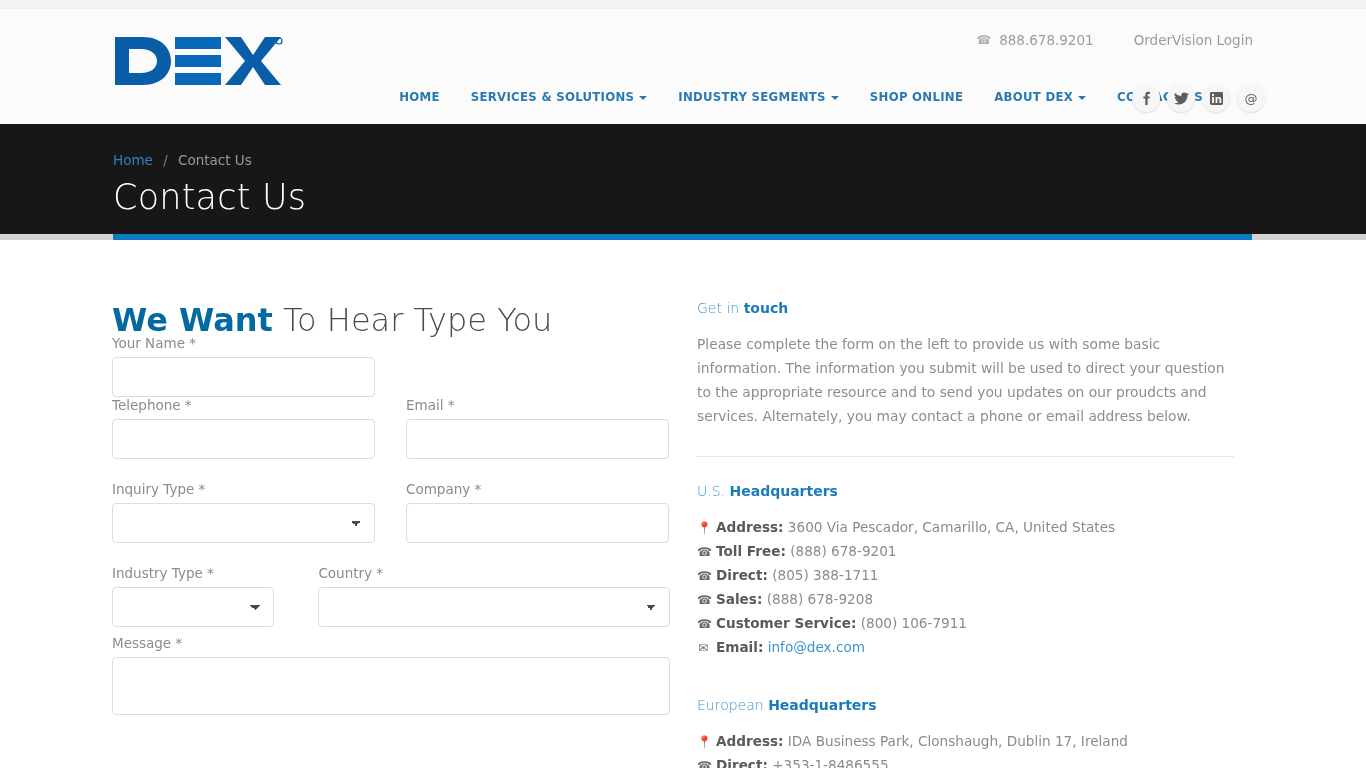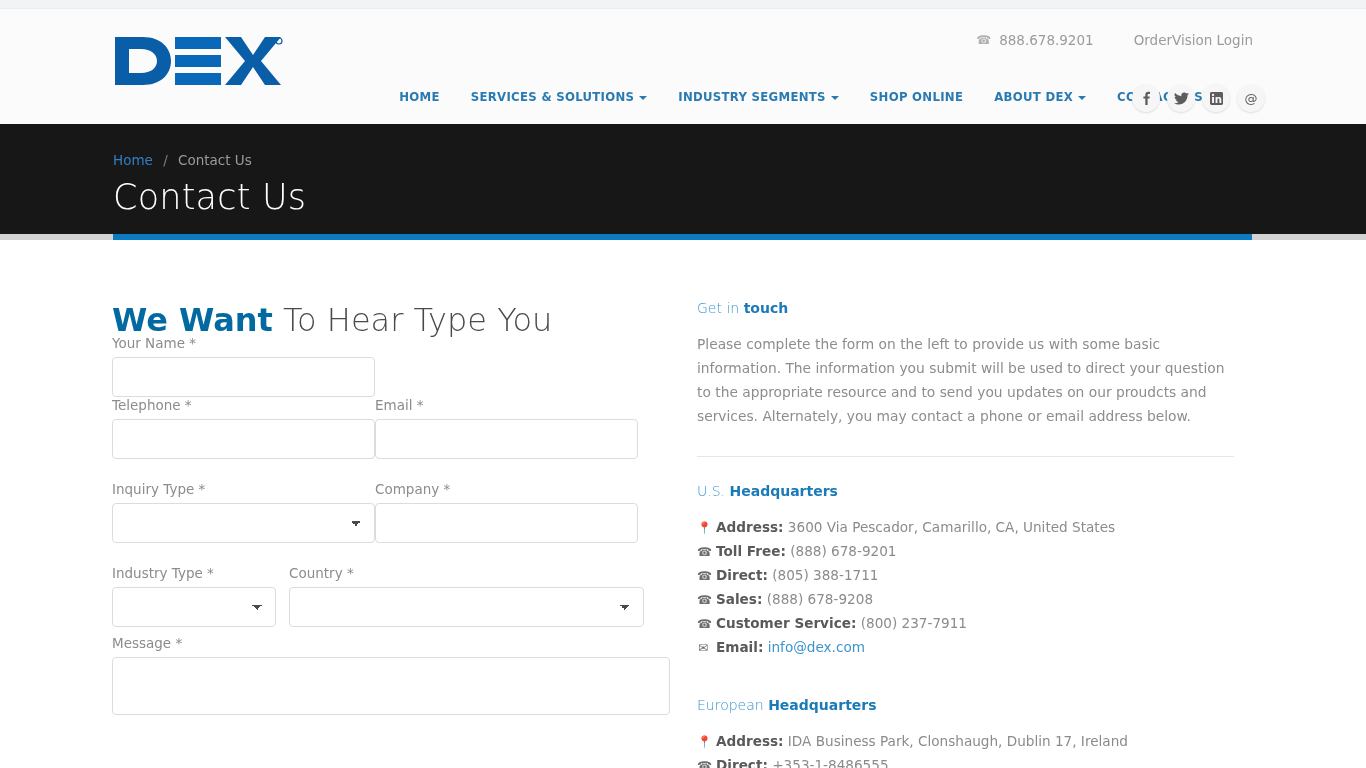--- a/index.html
+++ b/index.html
@@ -119,7 +119,7 @@
     background-size:5px 5px,5px 5px;
     background-repeat:no-repeat;
   }
-  .fgrid { display:flex; }
+  .fgrid { display:flex; gap:31px; }
   .fcol { width:263px; }
 
   textarea.fctl { height:58px; padding:9px 10px; resize:none; }

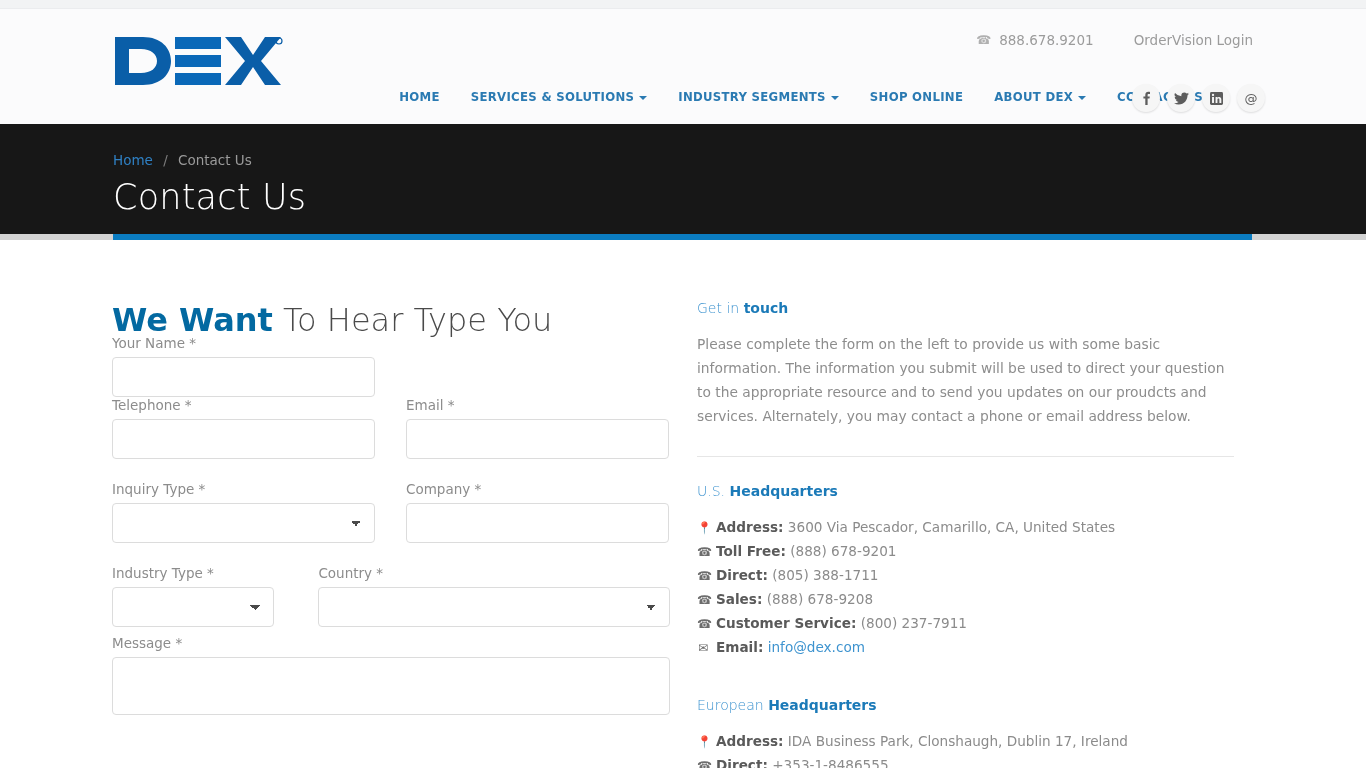--- a/index.html
+++ b/index.html
@@ -329,7 +329,7 @@
         </div>
         <div class="cline">
           <span class="ic">☎</span>
-          <span><b>Customer Service:</b> <span>(800) 237-7911</span></span>
+          <span><b>Customer Service:</b> <span>(800) 106-7911</span></span>
         </div>
         <div class="cline">
           <span class="ic">✉</span>

